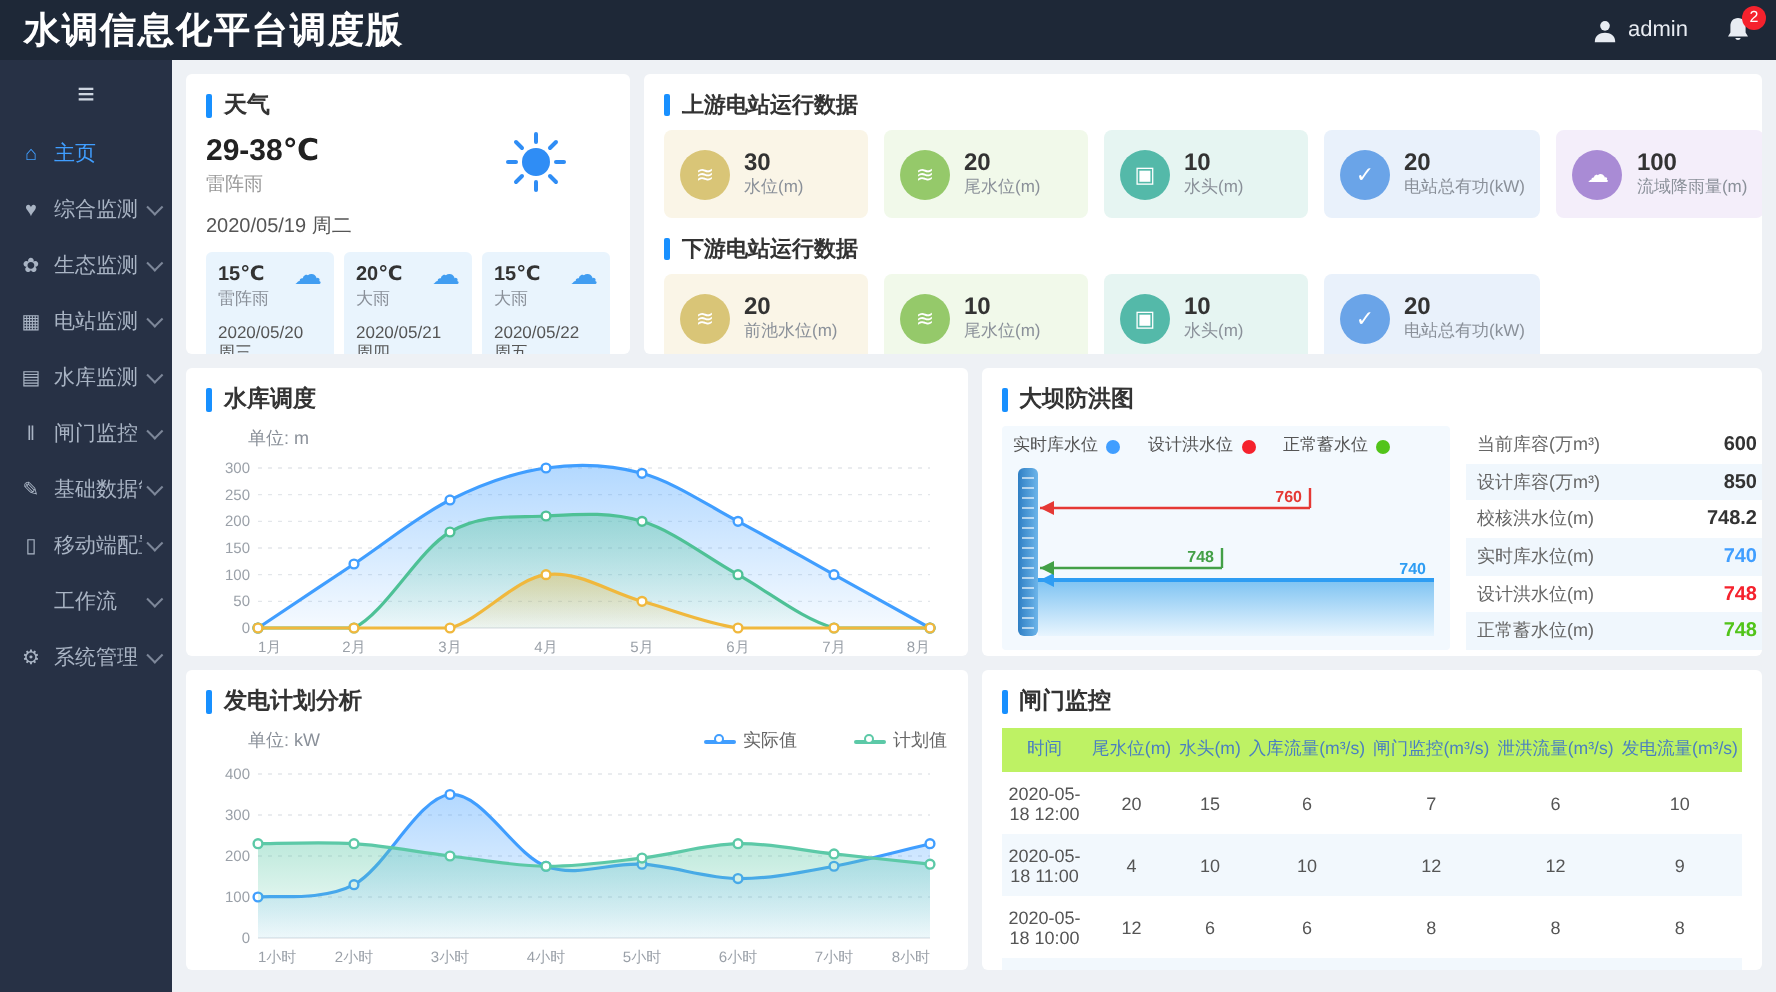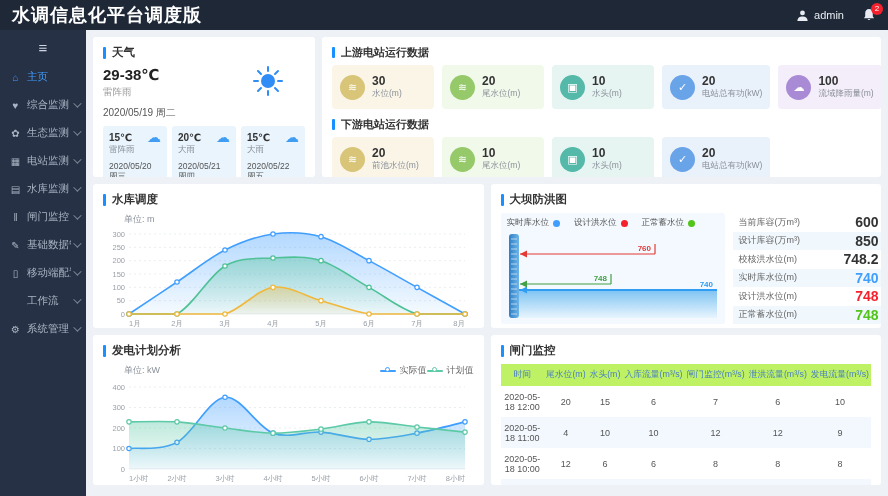--- a/index.html
+++ b/index.html
@@ -78,7 +78,7 @@
   .dam-right { width:152px; flex:0 0 152px; display:flex; flex-direction:column; }
   .dam-stat { flex:1; display:flex; align-items:center; justify-content:space-between; padding:0 6px; font-size:9px; color:#666; }
   .dam-stat:nth-child(even) { background:#f0f7fd; }
-  .dam-stat b { font-size:14px; }
+  .dam-stat b { font-size:10px; }
 
   
   table.res { width:100%; border-collapse:collapse; font-size:9px; color:#555; }

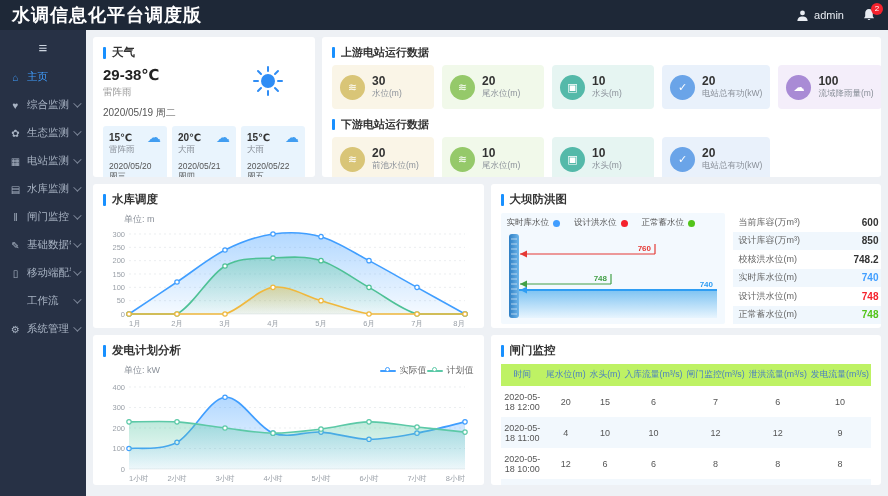--- a/index.html
+++ b/index.html
@@ -64,7 +64,7 @@
 
   
   .unit-row { display:flex; align-items:center; font-size:9px; color:#8a9099; margin-bottom:2px;margin-left:21px; }
-  .legend { margin-left:auto; display:flex; gap:0; align-items:center; }
+  .legend { margin-left:auto; display:flex; gap:28px; align-items:center; }
   .lg-item { display:flex; align-items:center; gap:4px; font-size:9px; color:#666; }
   .lg-mark { width:16px; height:2px; position:relative; border-radius:1px; }
   .lg-mark i { position:absolute; left:5px; top:-2.5px; width:5px; height:5px; background:#fff; border:1.5px solid; border-radius:50%; display:block; }

